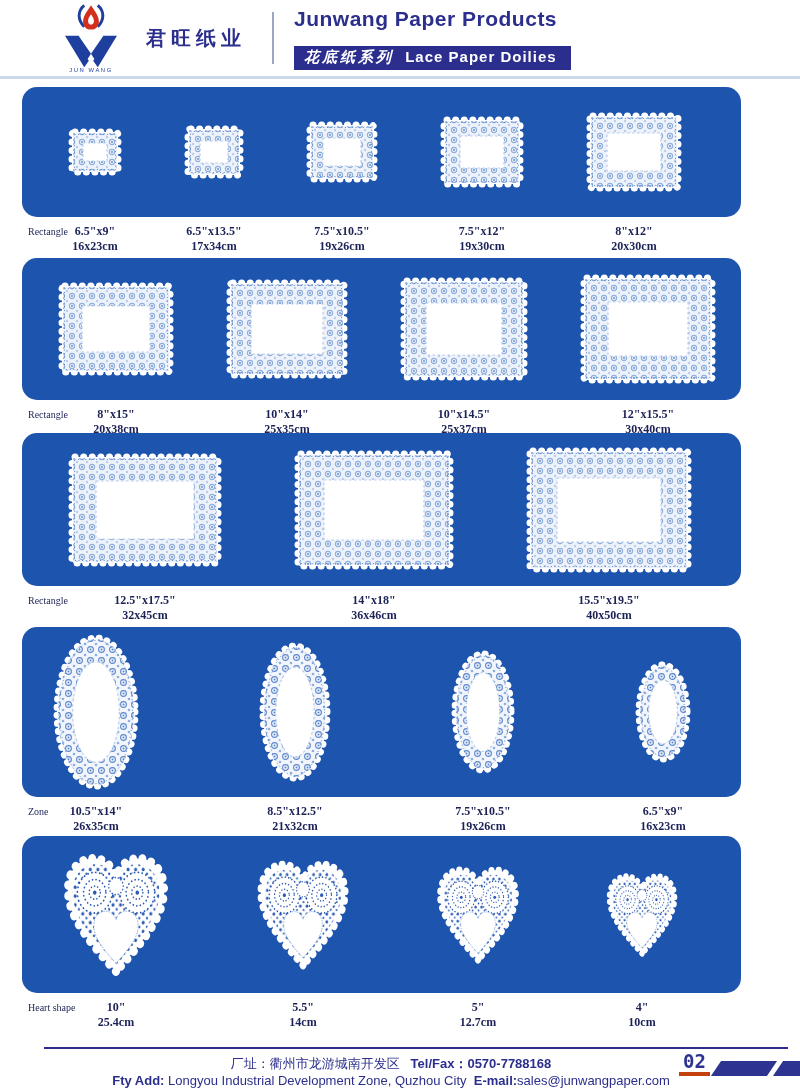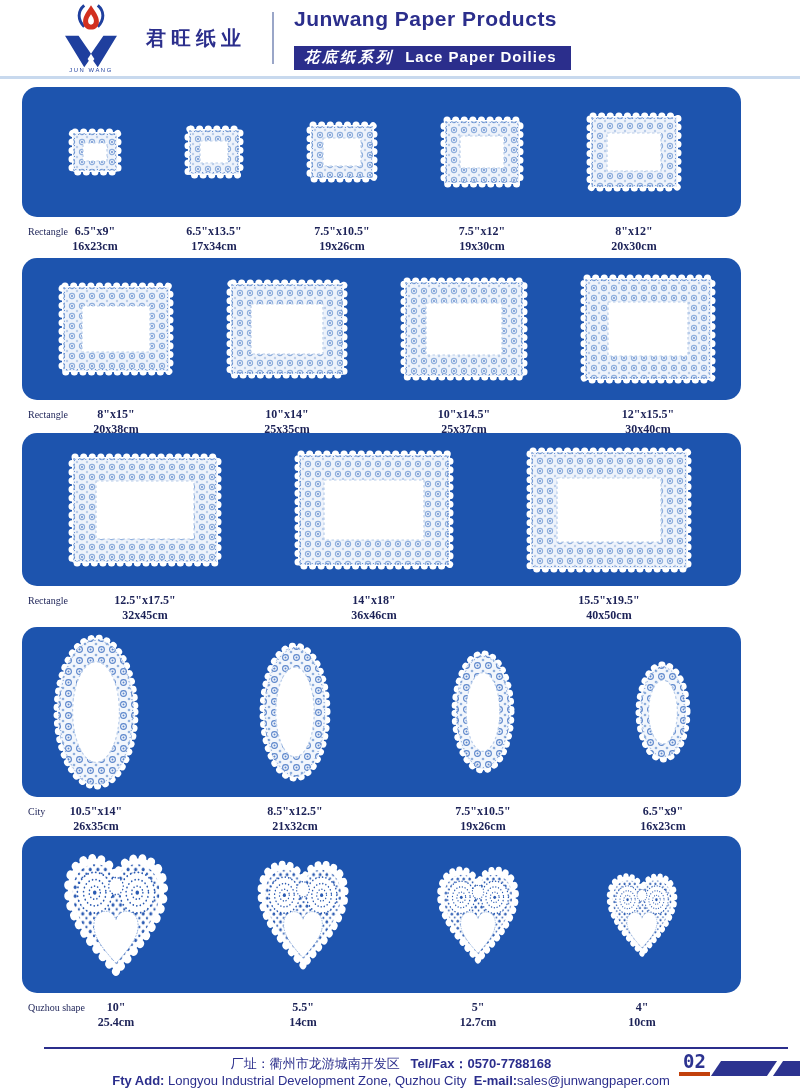--- a/index.html
+++ b/index.html
@@ -363,7 +363,7 @@
        </div>
       </div>
     </div>
-  <div class="shape-label">City</div>
+  <div class="shape-label">Zone</div>
 </div>
 
 <div class="section" style="--ph:157px; --pl:38px; --gap:82px; margin-top:2px;">

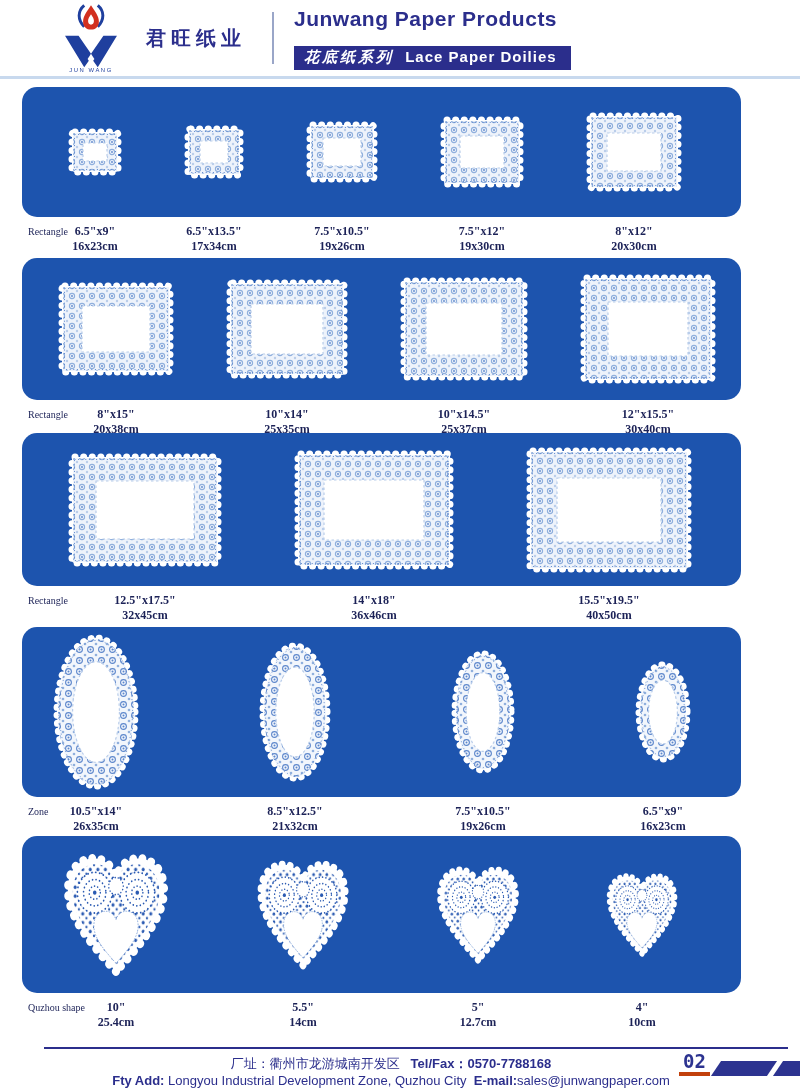--- a/index.html
+++ b/index.html
@@ -466,7 +466,7 @@
        </div>
       </div>
     </div>
-  <div class="shape-label">Quzhou shape</div>
+  <div class="shape-label">Heart shape</div>
 </div>
 
 <div class="footer">

